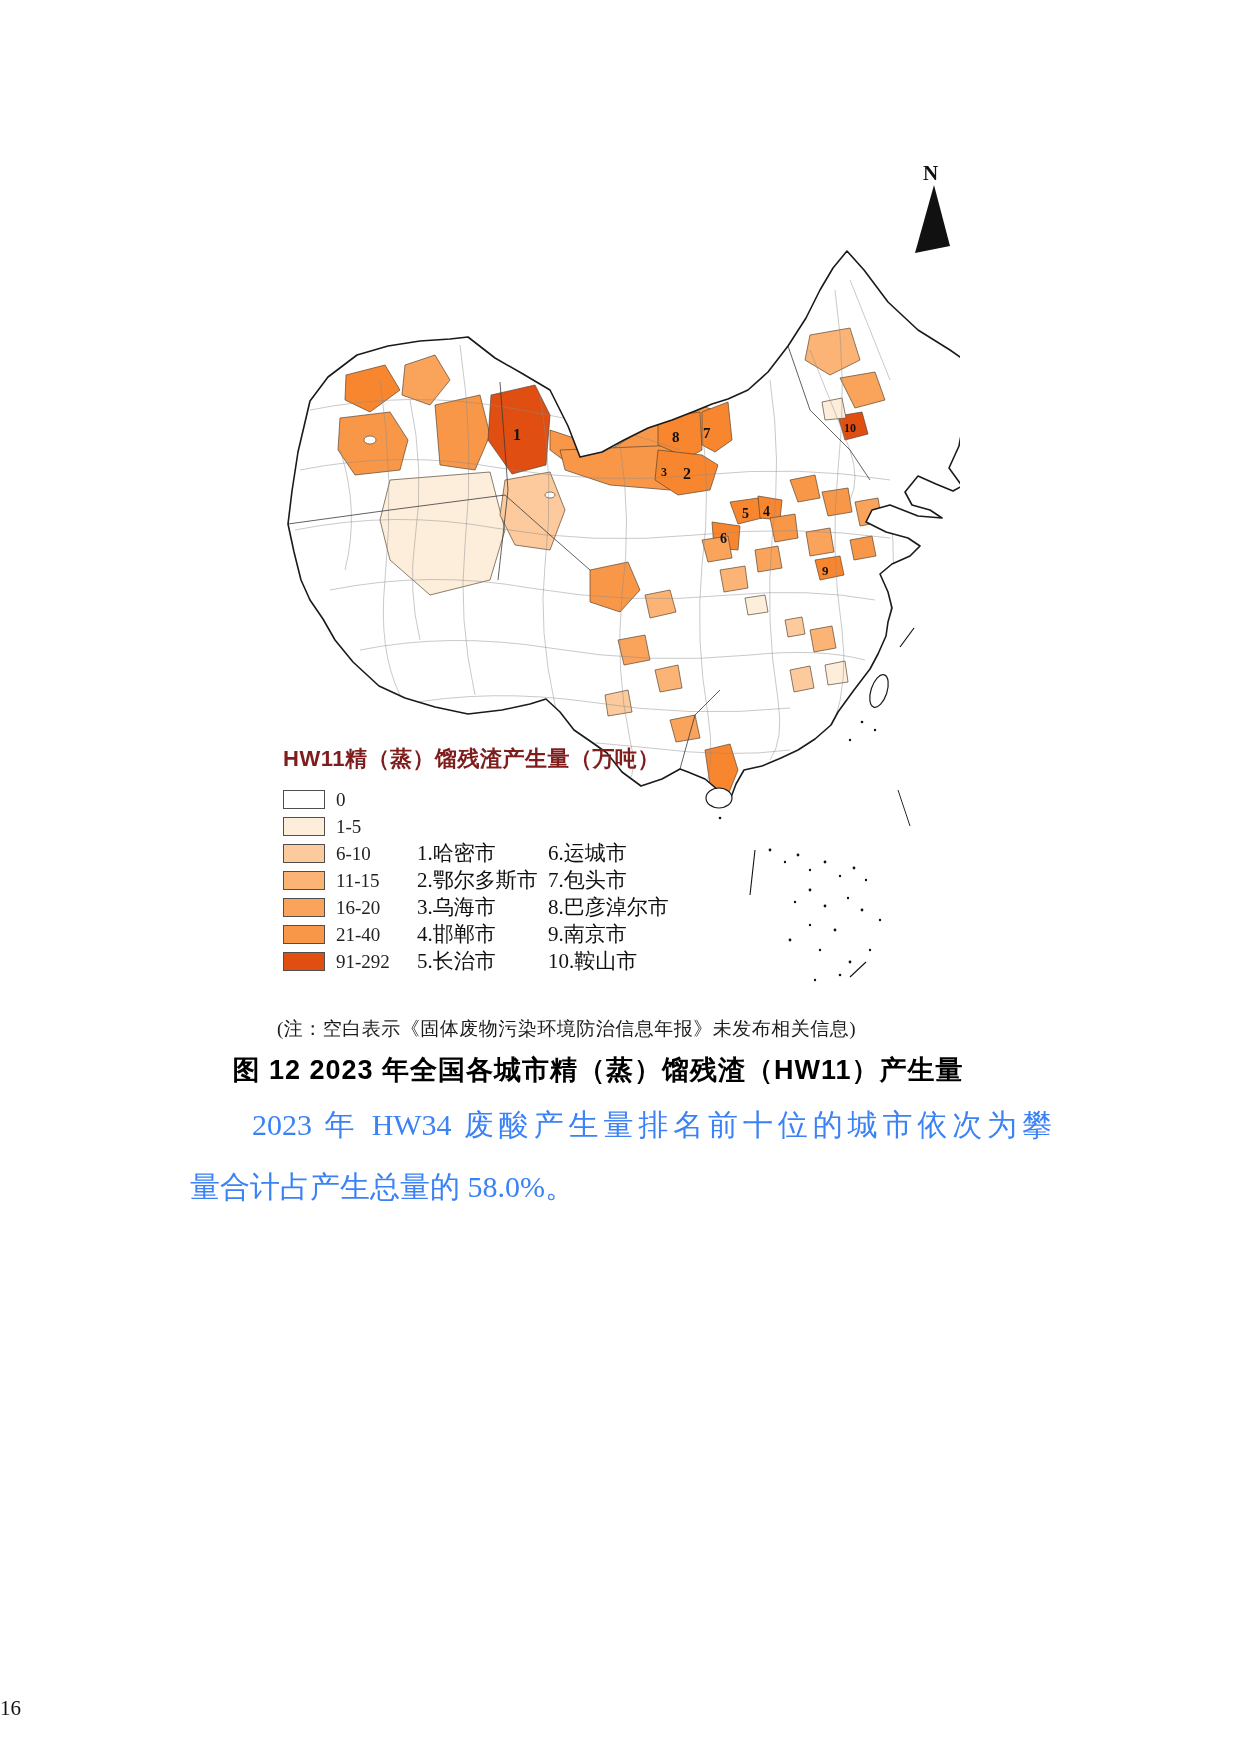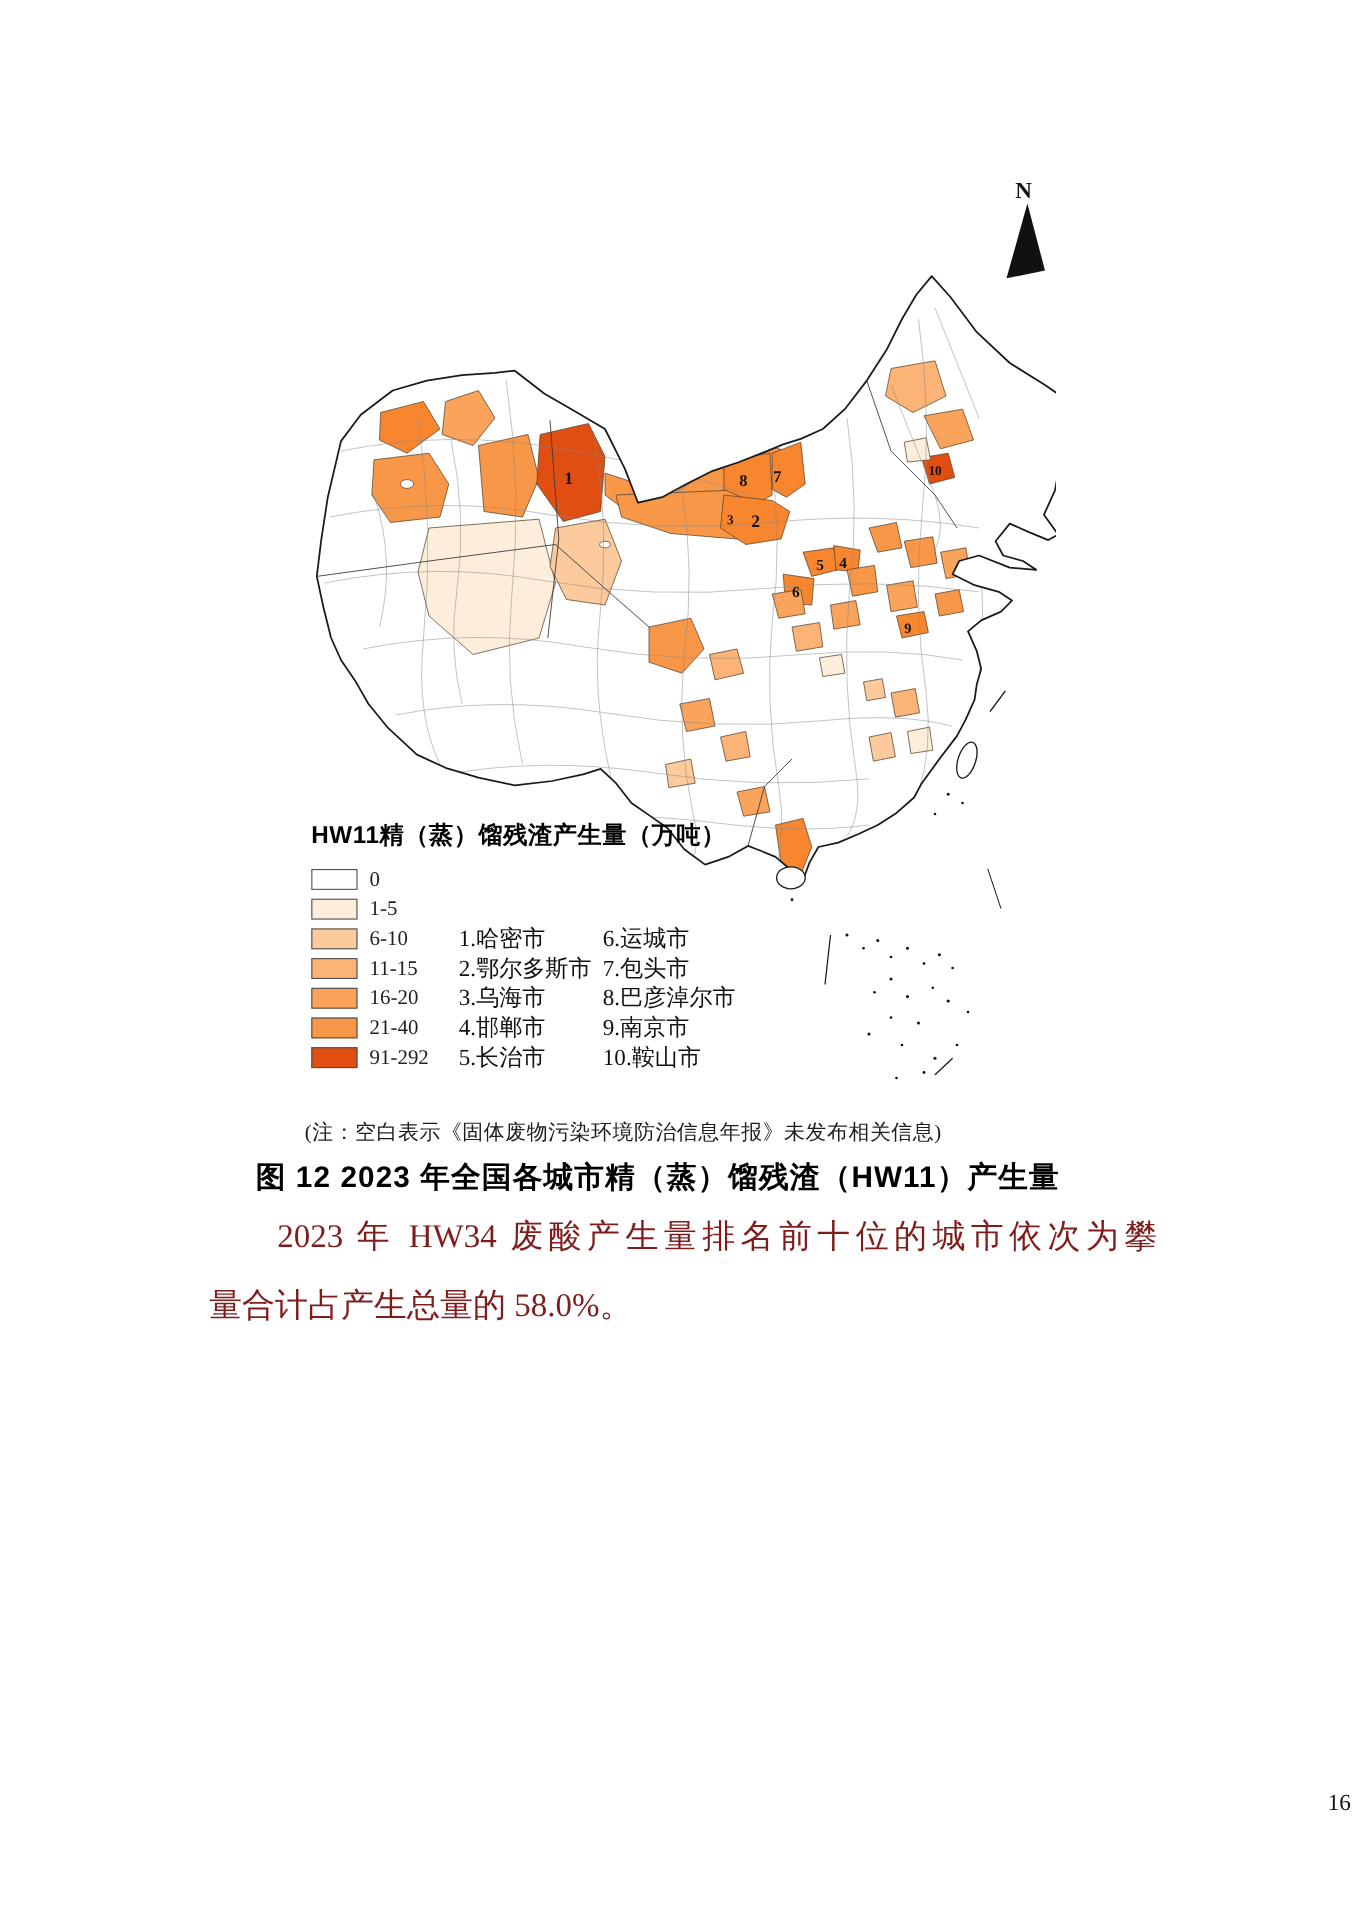--- a/index.html
+++ b/index.html
@@ -18,7 +18,7 @@
   .north-n{font-family:"Liberation Serif",serif;font-weight:bold;fill:#111;}
   
   .legend{position:absolute;left:283px;top:744px;width:380px;}
-  .legend-title{font-family:"Liberation Sans","DejaVu Sans",sans-serif;font-weight:bold;font-size:22px;color:#000000;letter-spacing:.5px;}
+  .legend-title{font-family:"Liberation Sans","DejaVu Sans",sans-serif;font-weight:bold;font-size:22px;color:#7f1d1d;letter-spacing:.5px;}
   .legend-rows{margin-top:12px;}
   .legend-row{display:flex;align-items:center;height:27px;}
   .swatch{width:42px;height:19px;border:1px solid #4f4f4f;box-sizing:border-box;flex:0 0 auto;}

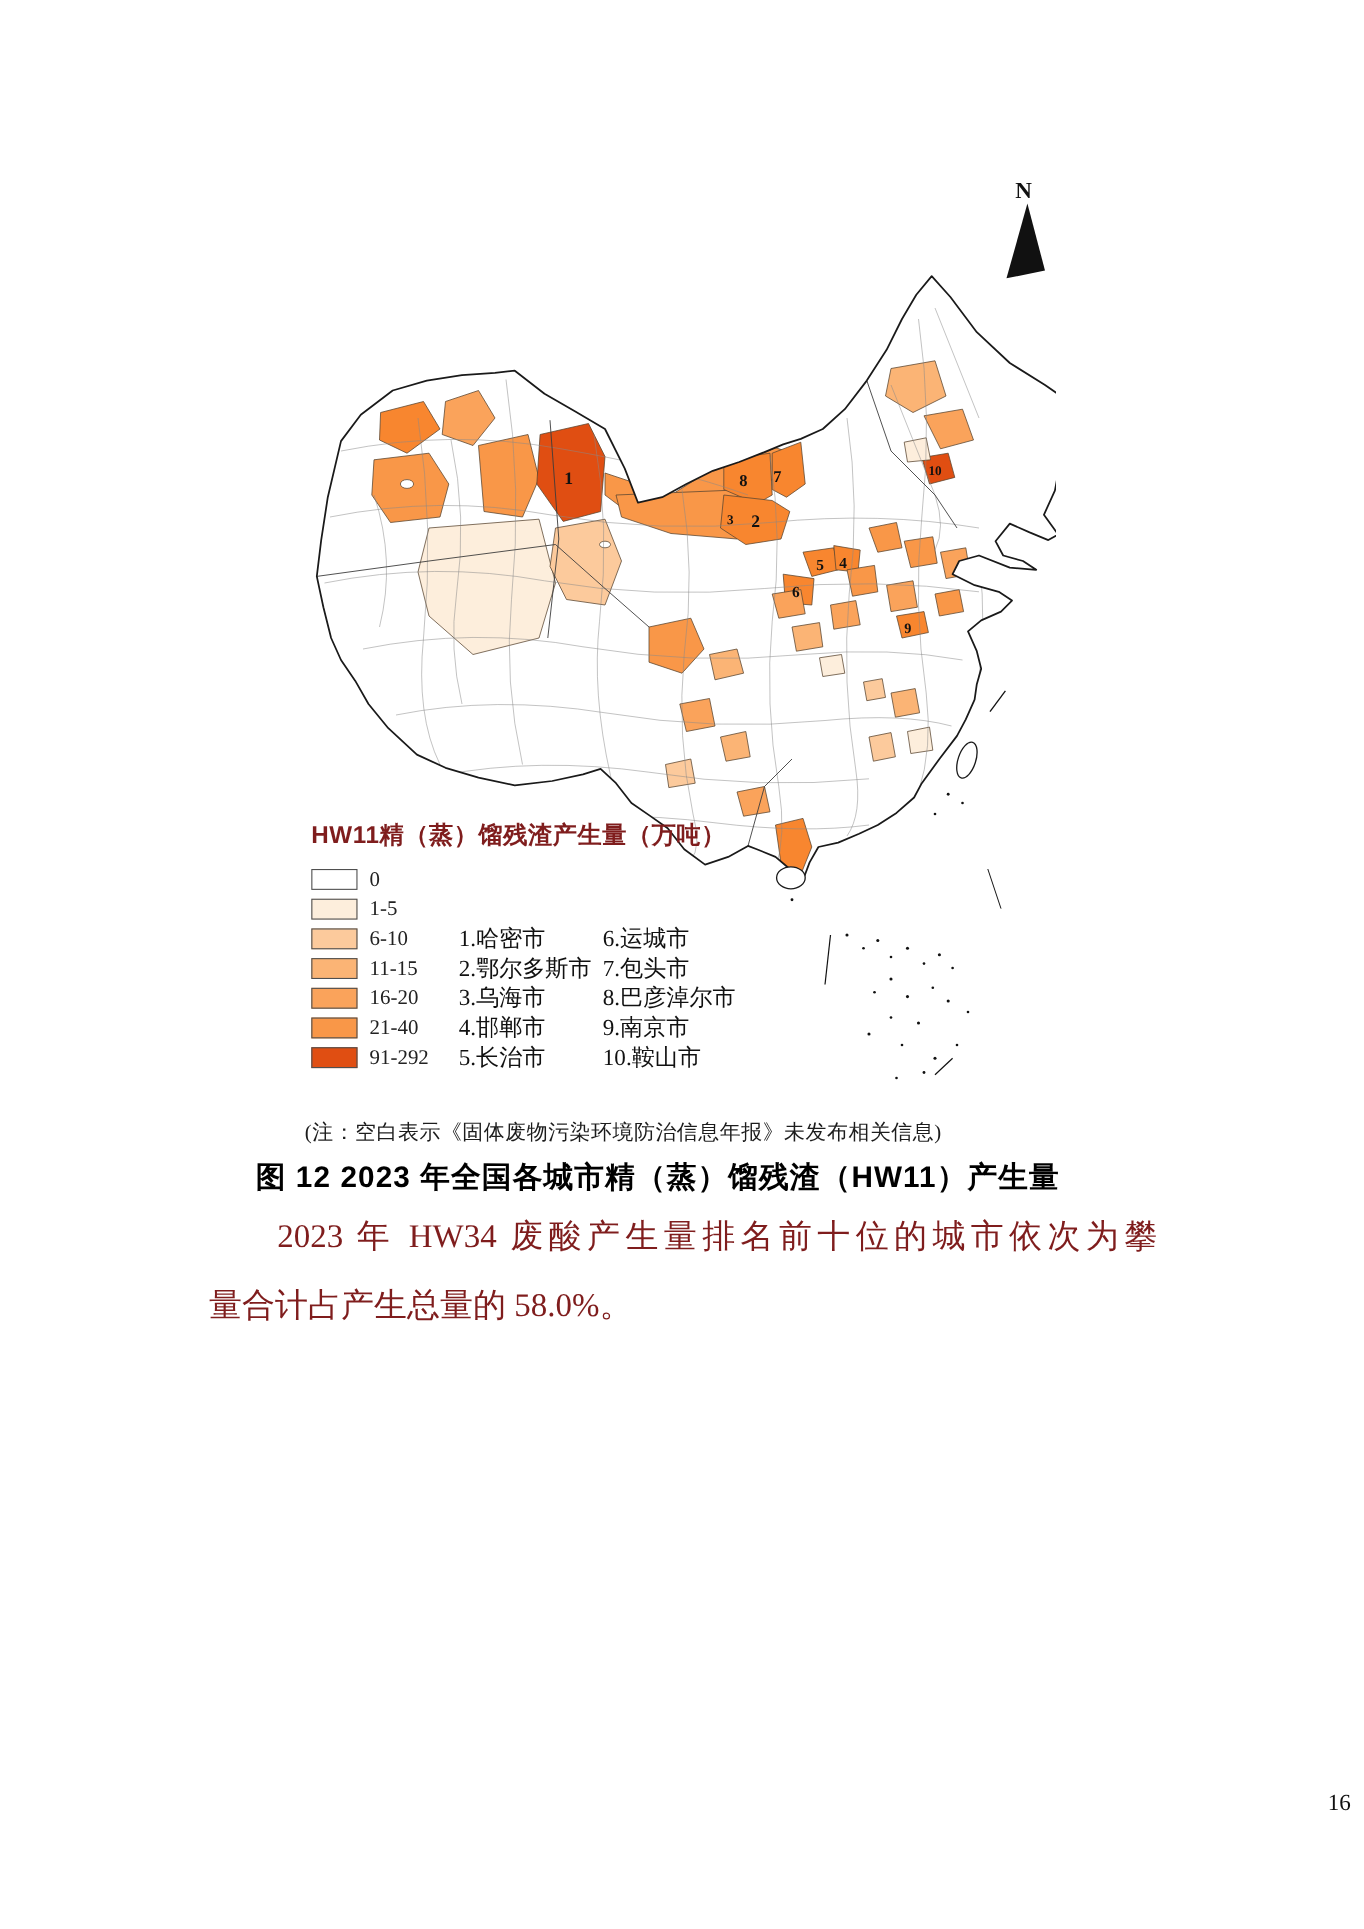--- a/index.html
+++ b/index.html
@@ -31,7 +31,7 @@
   .note{position:absolute;left:277px;top:1016px;font-size:19px;color:#1c1c1c;letter-spacing:.5px;}
   .caption{position:absolute;left:0;top:1052px;width:1196px;text-align:center;
            font-family:"Liberation Sans","DejaVu Sans",sans-serif;font-weight:bold;font-size:27px;color:#000;letter-spacing:1px;}
-  .para{position:absolute;left:190px;top:1094px;width:862px;font-size:30px;color:#7f1d1d;}
+  .para{position:absolute;left:190px;top:1094px;width:862px;font-size:30px;color:#3b82f6;}
   .para .line{line-height:62px;height:62px;overflow:hidden;text-align:justify;text-align-last:justify;white-space:normal;}
   .para .line.first{padding-left:62px;box-sizing:border-box;}
   .para .line.last{text-align:left;text-align-last:left;}

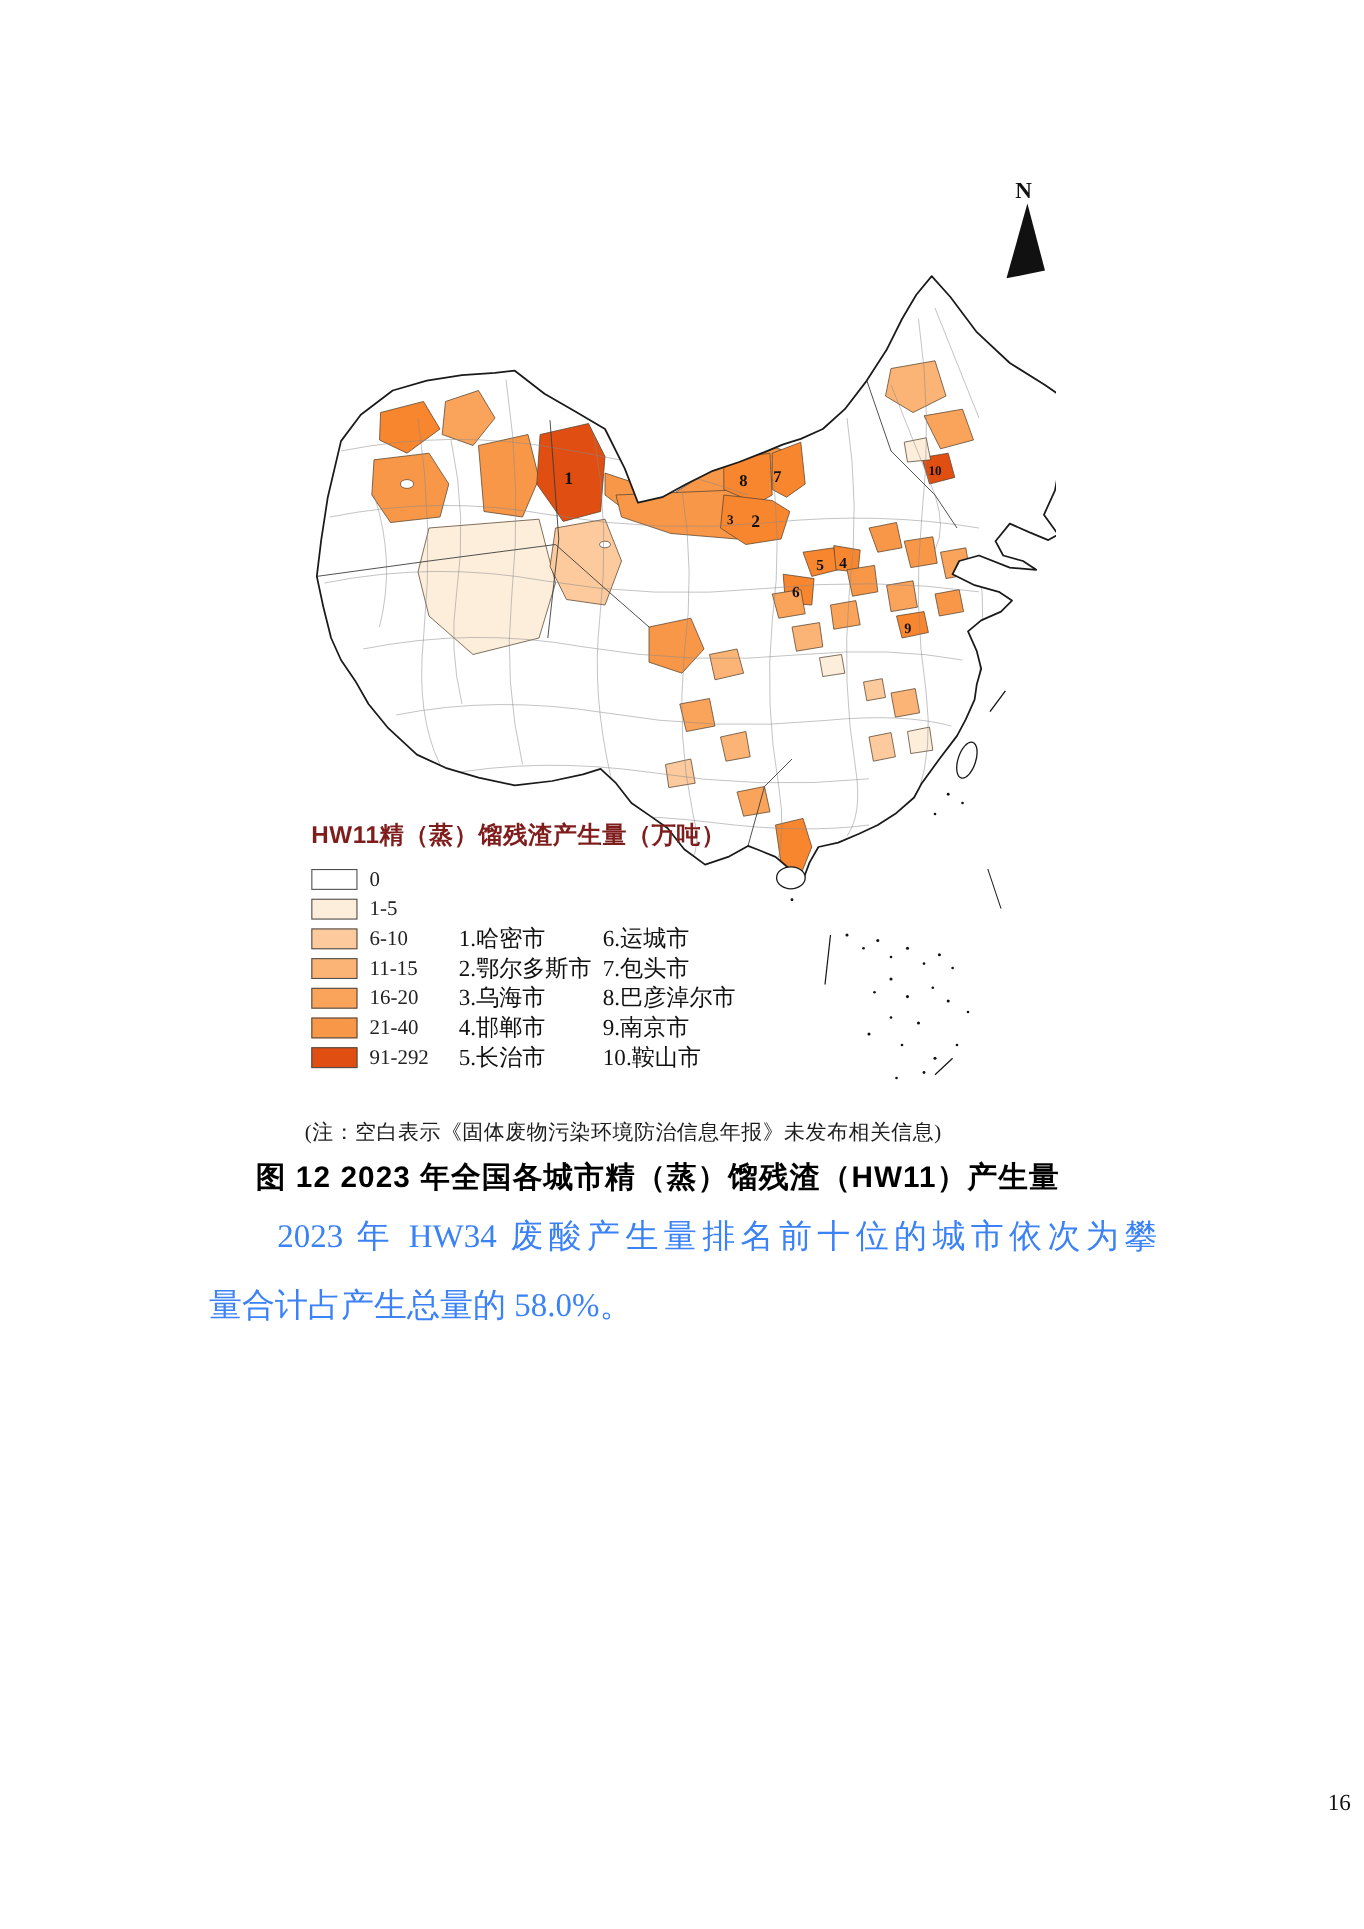--- a/index.html
+++ b/index.html
@@ -35,7 +35,7 @@
   .para .line{line-height:62px;height:62px;overflow:hidden;text-align:justify;text-align-last:justify;white-space:normal;}
   .para .line.first{padding-left:62px;box-sizing:border-box;}
   .para .line.last{text-align:left;text-align-last:left;}
-  .pagenum{position:absolute;left:0;top:1626px;width:1228px;text-align:right;font-size:21px;color:#111;}
+  .pagenum{position:absolute;left:0;top:1696px;width:1228px;text-align:left;font-size:21px;color:#111;}
 </style>
 <style>.c1{fill:#fdeedc;}.c2{fill:#fcca9c;}.c3{fill:#fbb475;}.c4{fill:#faa35b;}.c5{fill:#f99748;}.c6{fill:#f8862f;}.c7{fill:#e04e12;}</style></head>
 <body>

